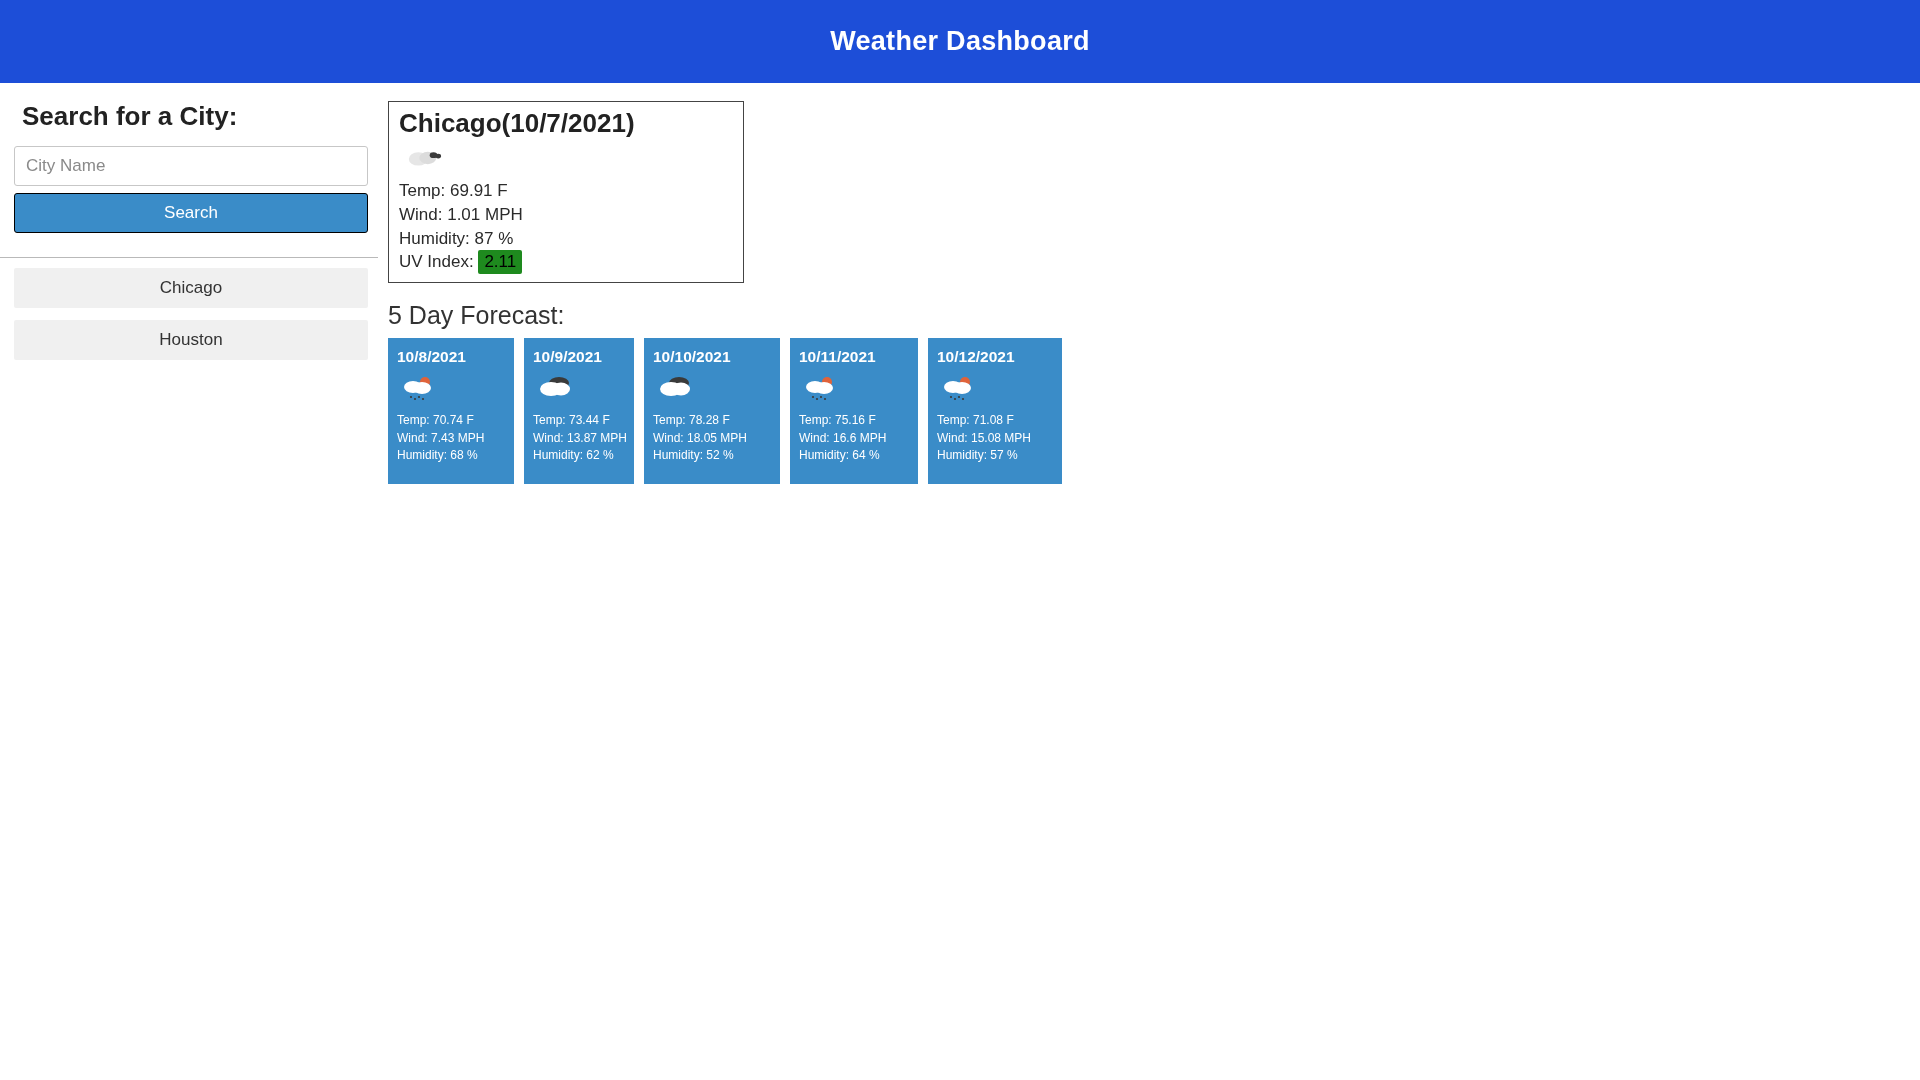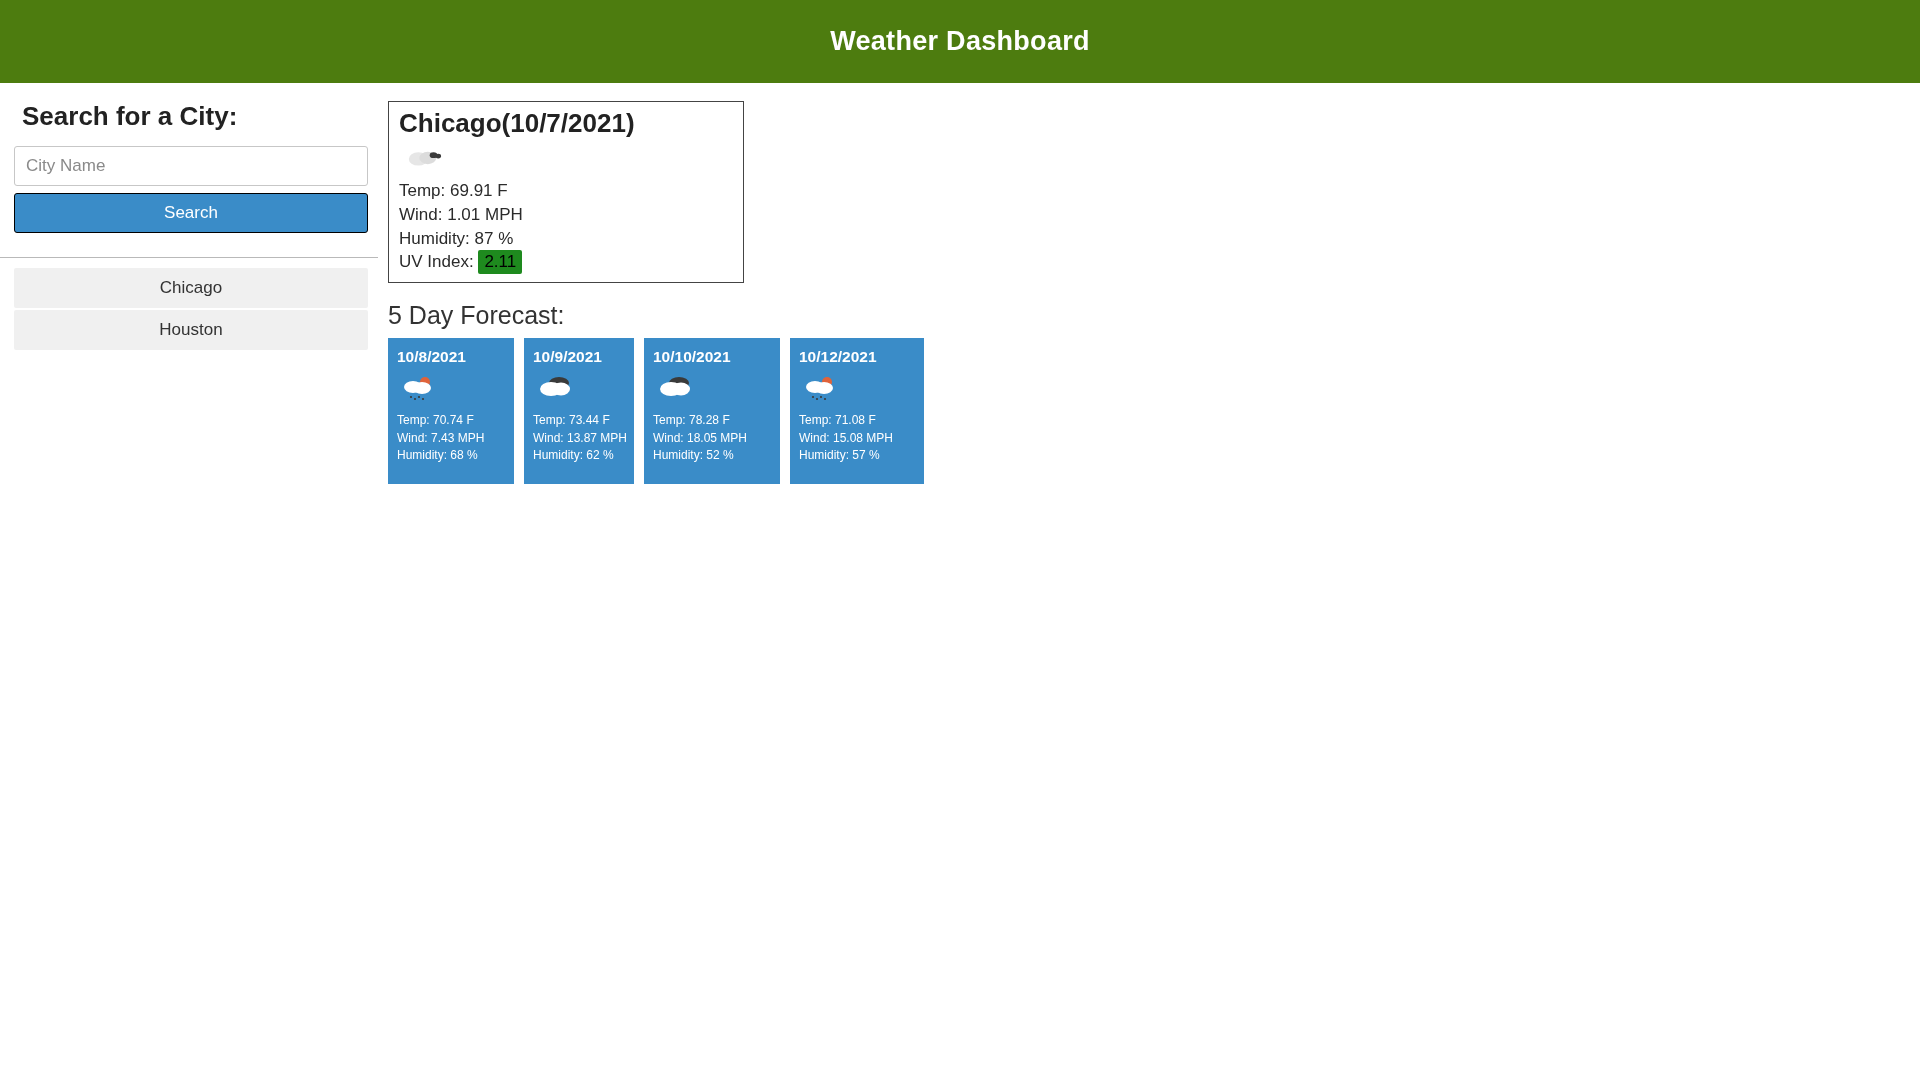--- a/index.html
+++ b/index.html
@@ -13,7 +13,7 @@
       color: #222;
     }
     .header {
-      background: #4d7c0f;
+      background: #1d4ed8;
       color: #fff;
       text-align: center;
       padding: 26px 0;

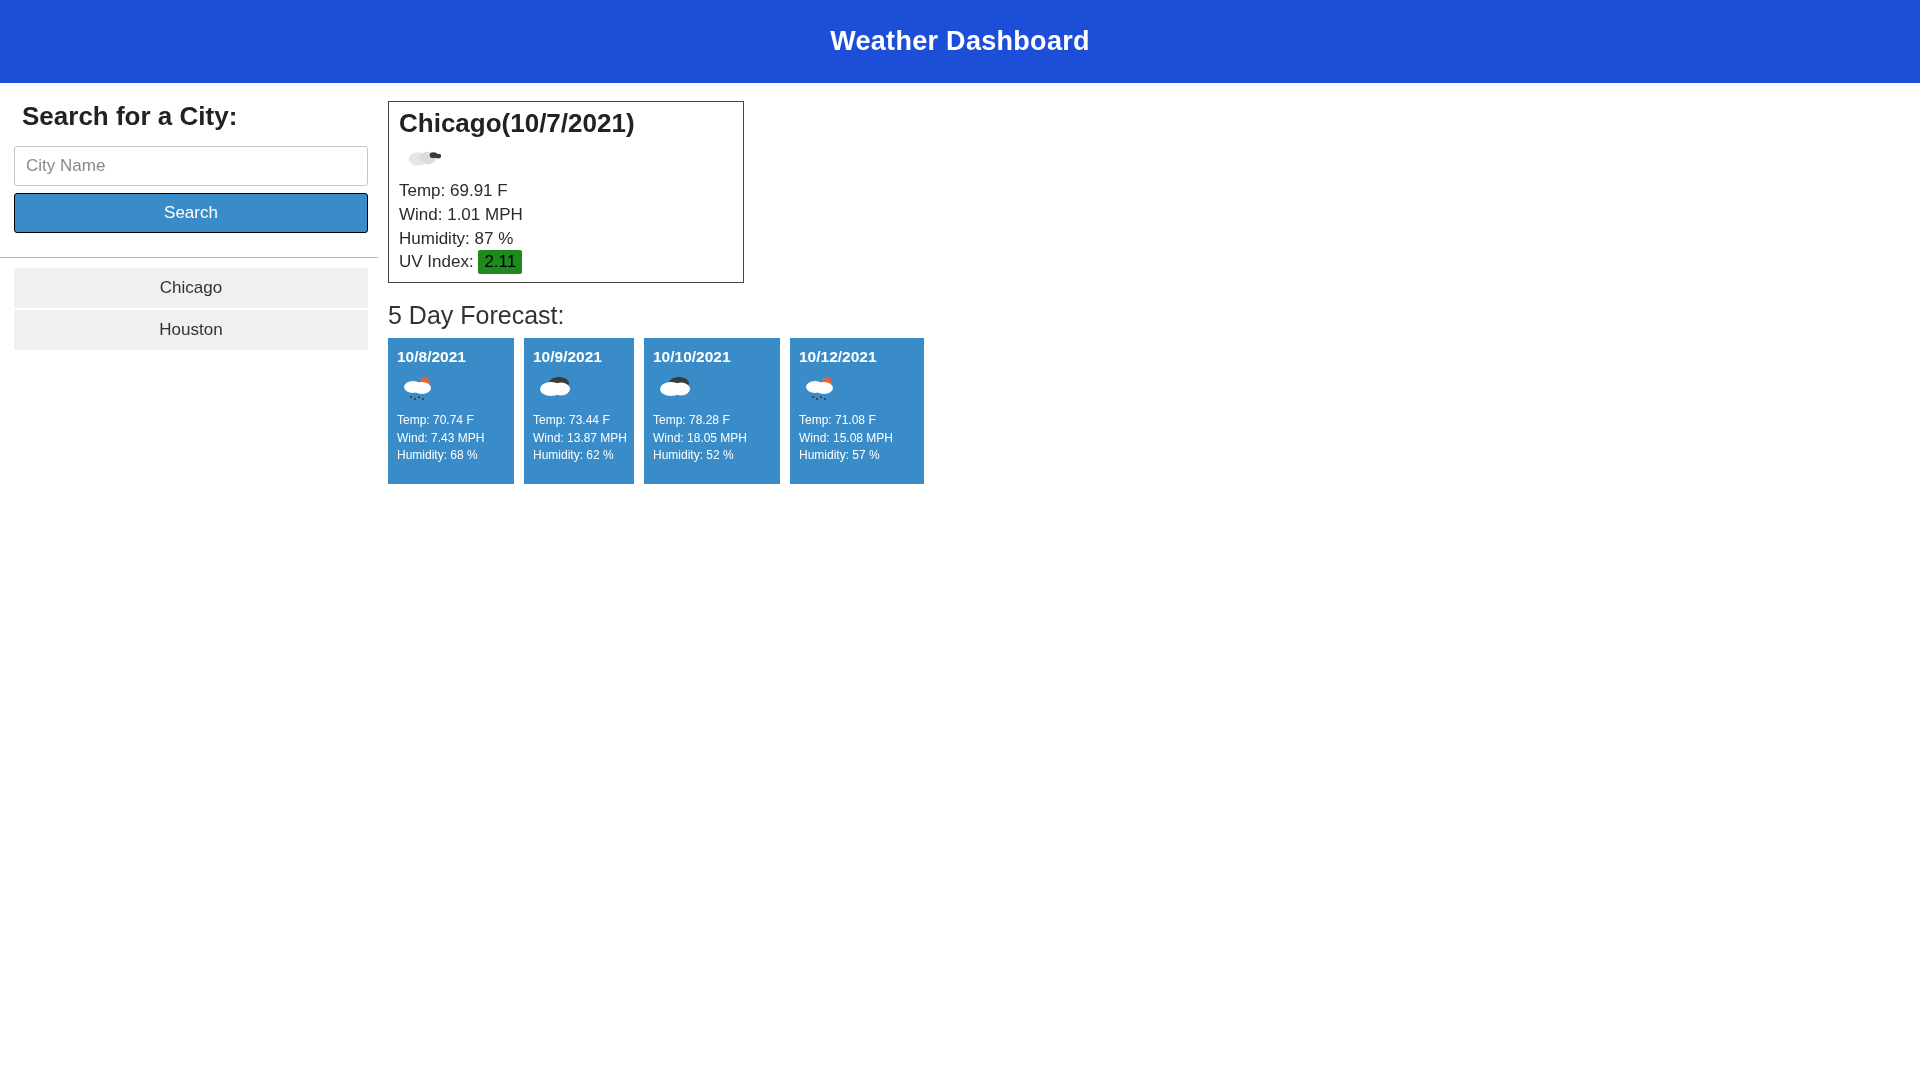--- a/index.html
+++ b/index.html
@@ -70,7 +70,7 @@
       font-size: 17px;
       color: #333;
       padding: 10px 0;
-      margin-bottom: 2px;
+      margin-bottom: 12px;
       border-radius: 2px;
       cursor: pointer;
     }

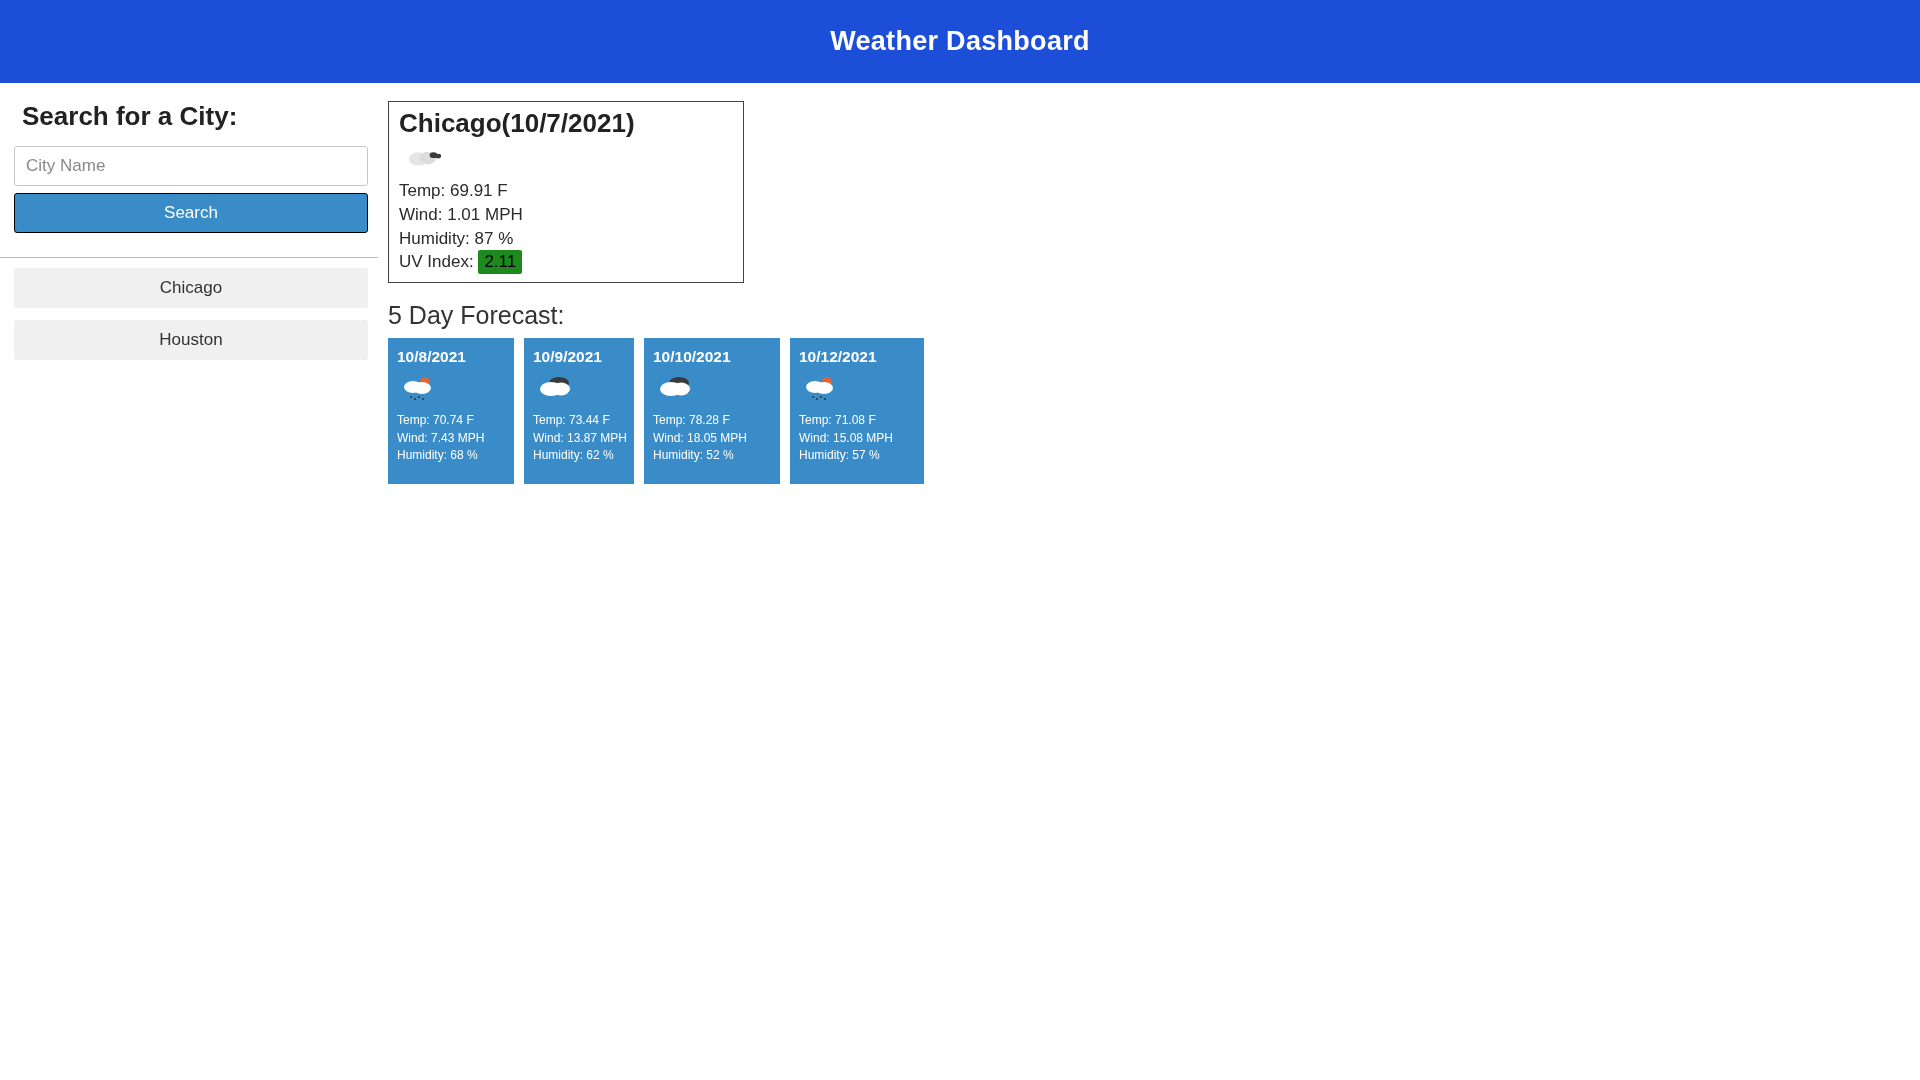--- a/index.html
+++ b/index.html
@@ -237,6 +237,17 @@
           <div class="fc-metric">Wind: 18.05 MPH</div>
           <div class="fc-metric">Humidity: 52 %</div>
         </div>
+        <div class="forecast-card w4">
+          <div class="fc-date">10/11/2021</div>
+          <div class="fc-icon">
+            <svg class="icon-sm" viewBox="0 0 36 28">
+              <use href="#ic-sun-rain"></use>
+            </svg>
+          </div>
+          <div class="fc-metric">Temp: 75.16 F</div>
+          <div class="fc-metric">Wind: 16.6 MPH</div>
+          <div class="fc-metric">Humidity: 64 %</div>
+        </div>
         <div class="forecast-card w5">
           <div class="fc-date">10/12/2021</div>
           <div class="fc-icon">

